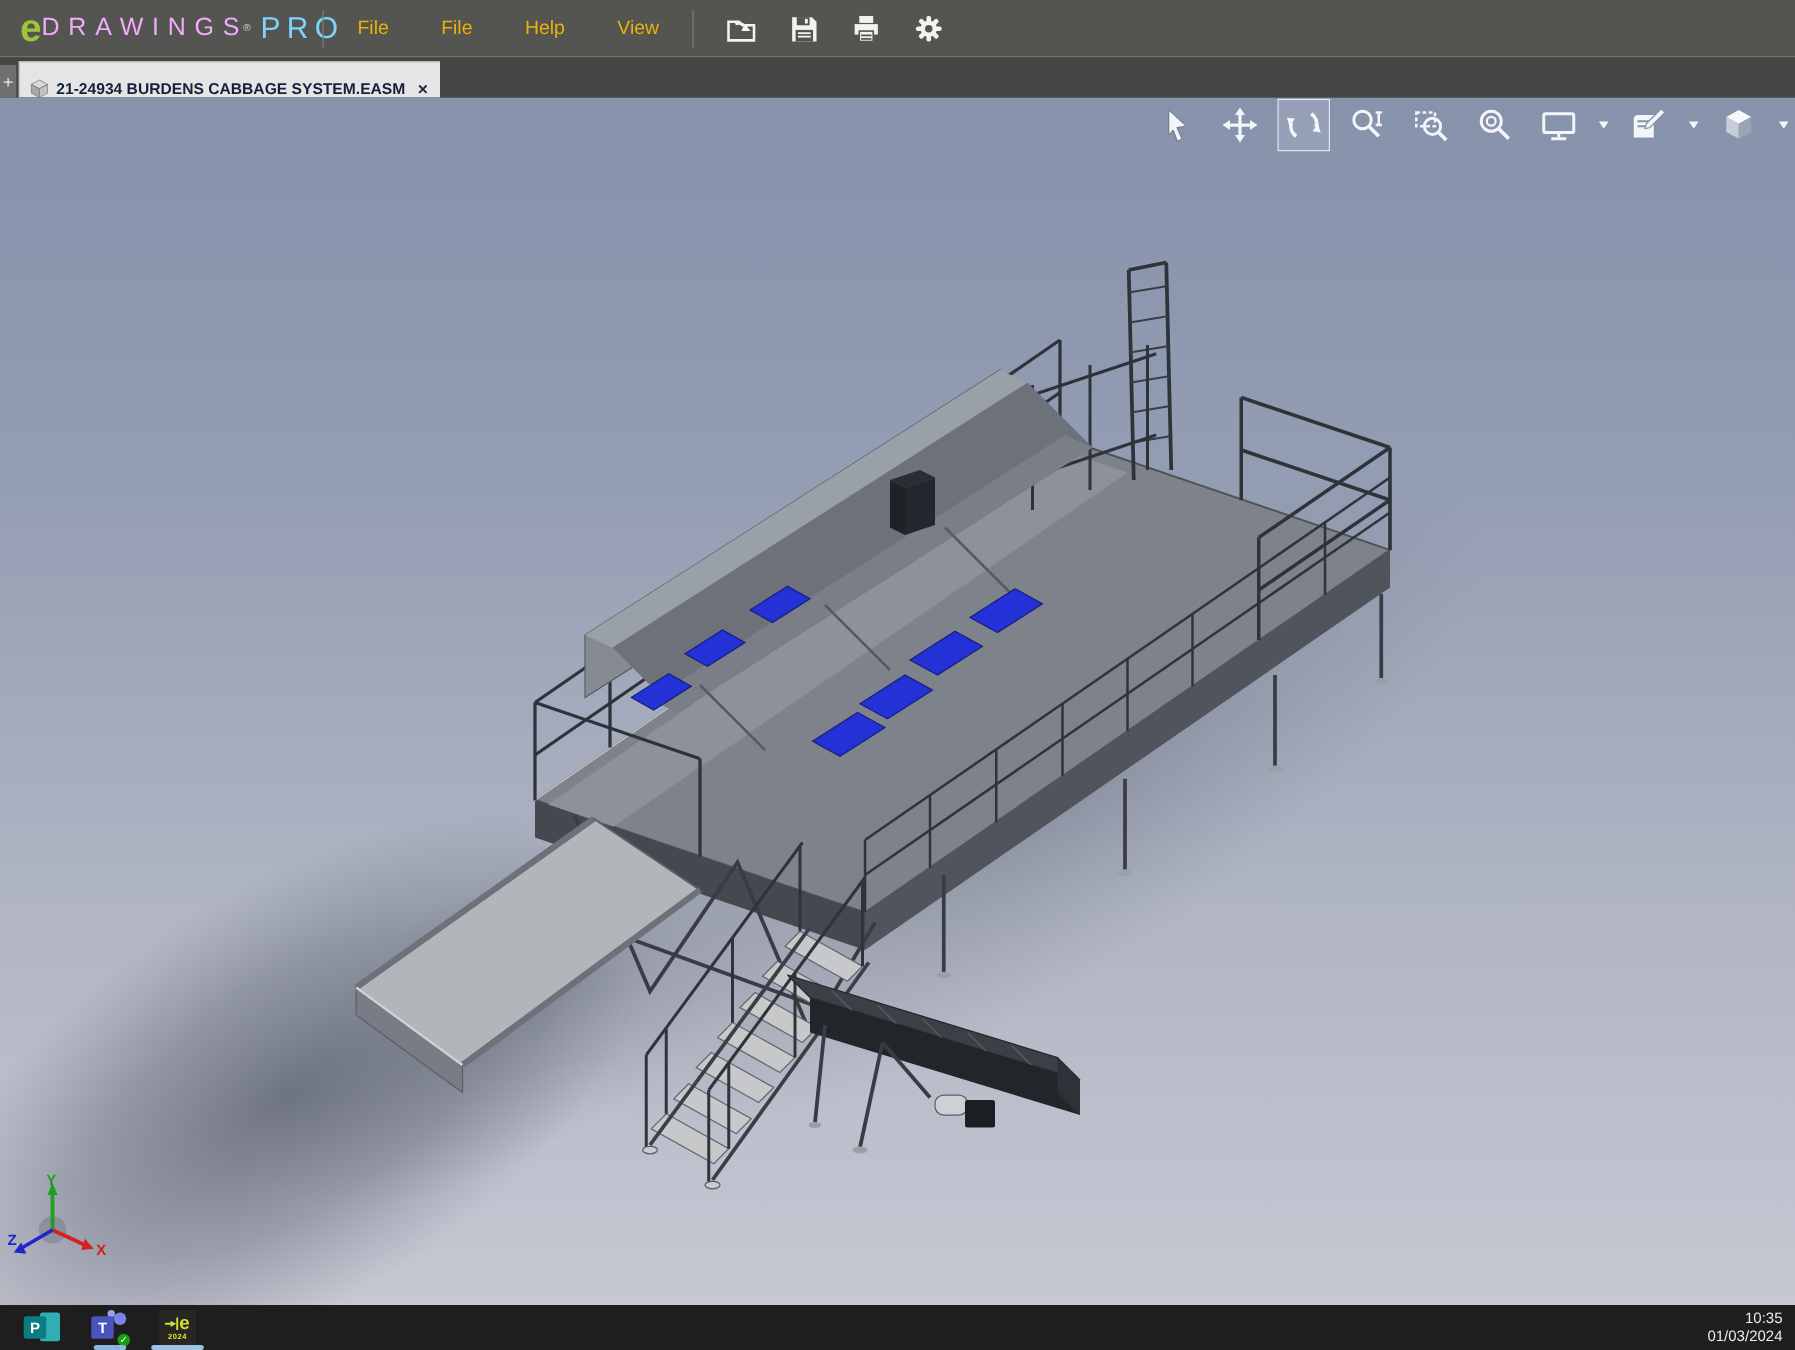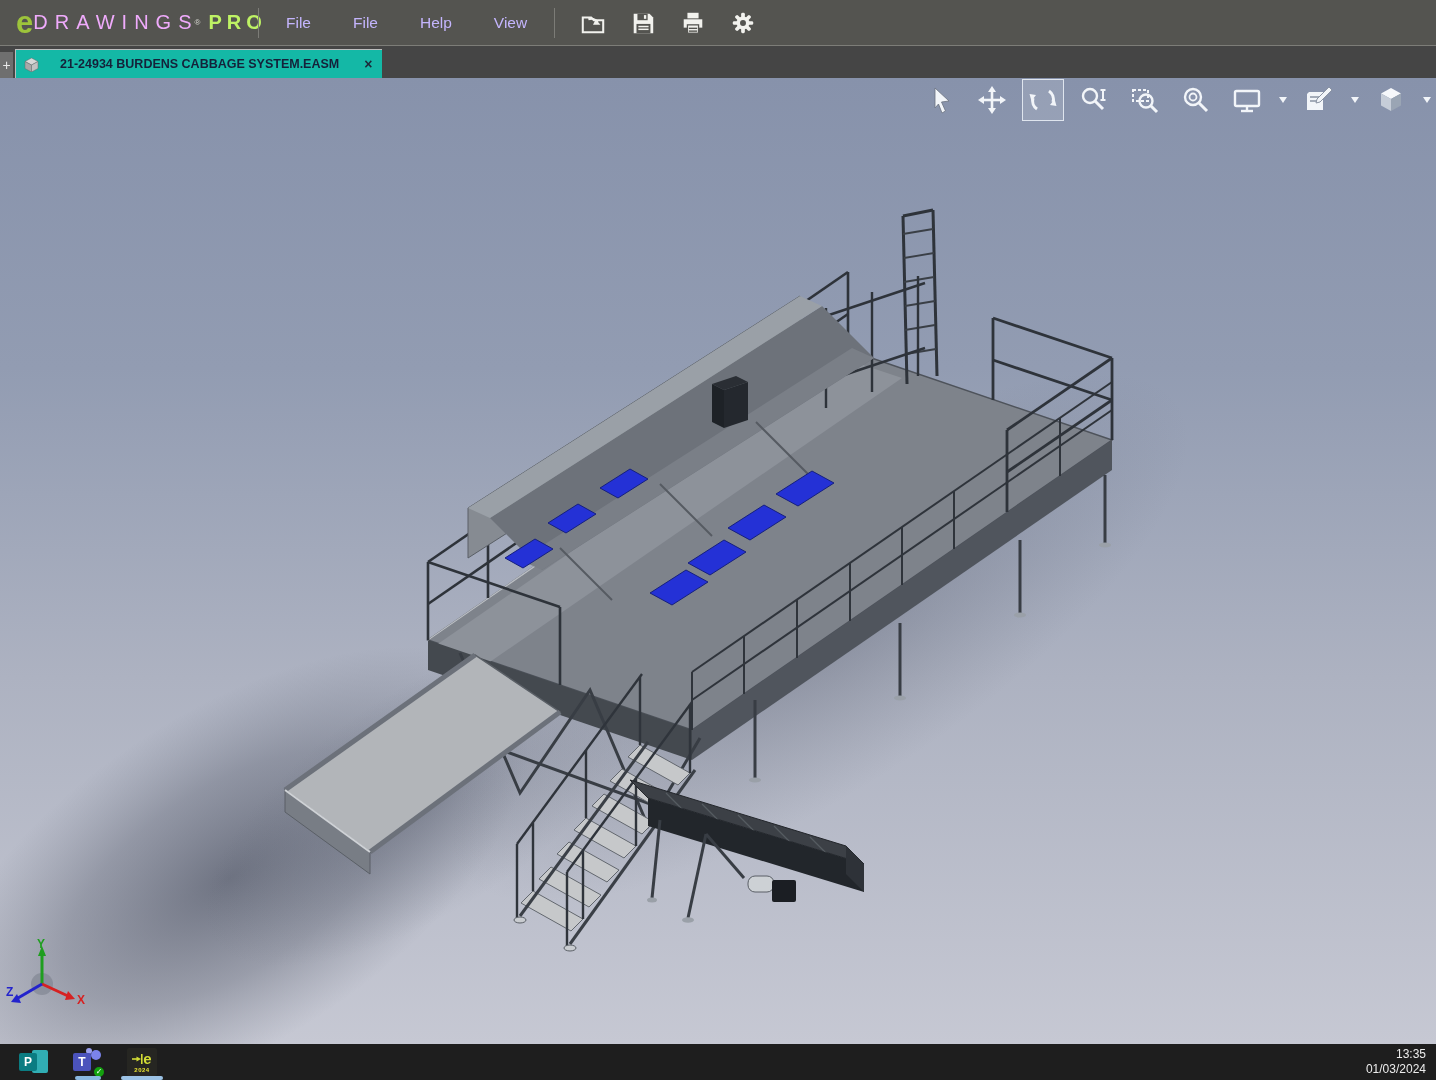--- a/index.html
+++ b/index.html
@@ -13,7 +13,7 @@
   .logo-e { color:#9dc43b; font-size:31px; font-weight:bold; line-height:26px; margin-left:2px;}
   .logo-drawings { color:#f0abfc; font-size:20px; letter-spacing:7px; font-weight:500;}
   .logo-reg { color:#d9d9d3; font-size:8px; vertical-align:top; margin-left:-4px;}
-  .logo-pro { color:#bef264; font-size:20px; letter-spacing:5px; font-weight:bold; margin-left:8px;}
+  .logo-pro { color:#7dd3fc; font-size:24px; letter-spacing:5px; font-weight:normal; margin-left:8px;}
   .mb-divider { width:1px; height:30px; background:#7c7c77; margin:0 6px; }
   .menu-item { color:#c4b5fd; font-size:15.5px; padding:0 21px; height:46px;
     display:flex; align-items:center; cursor:default; }

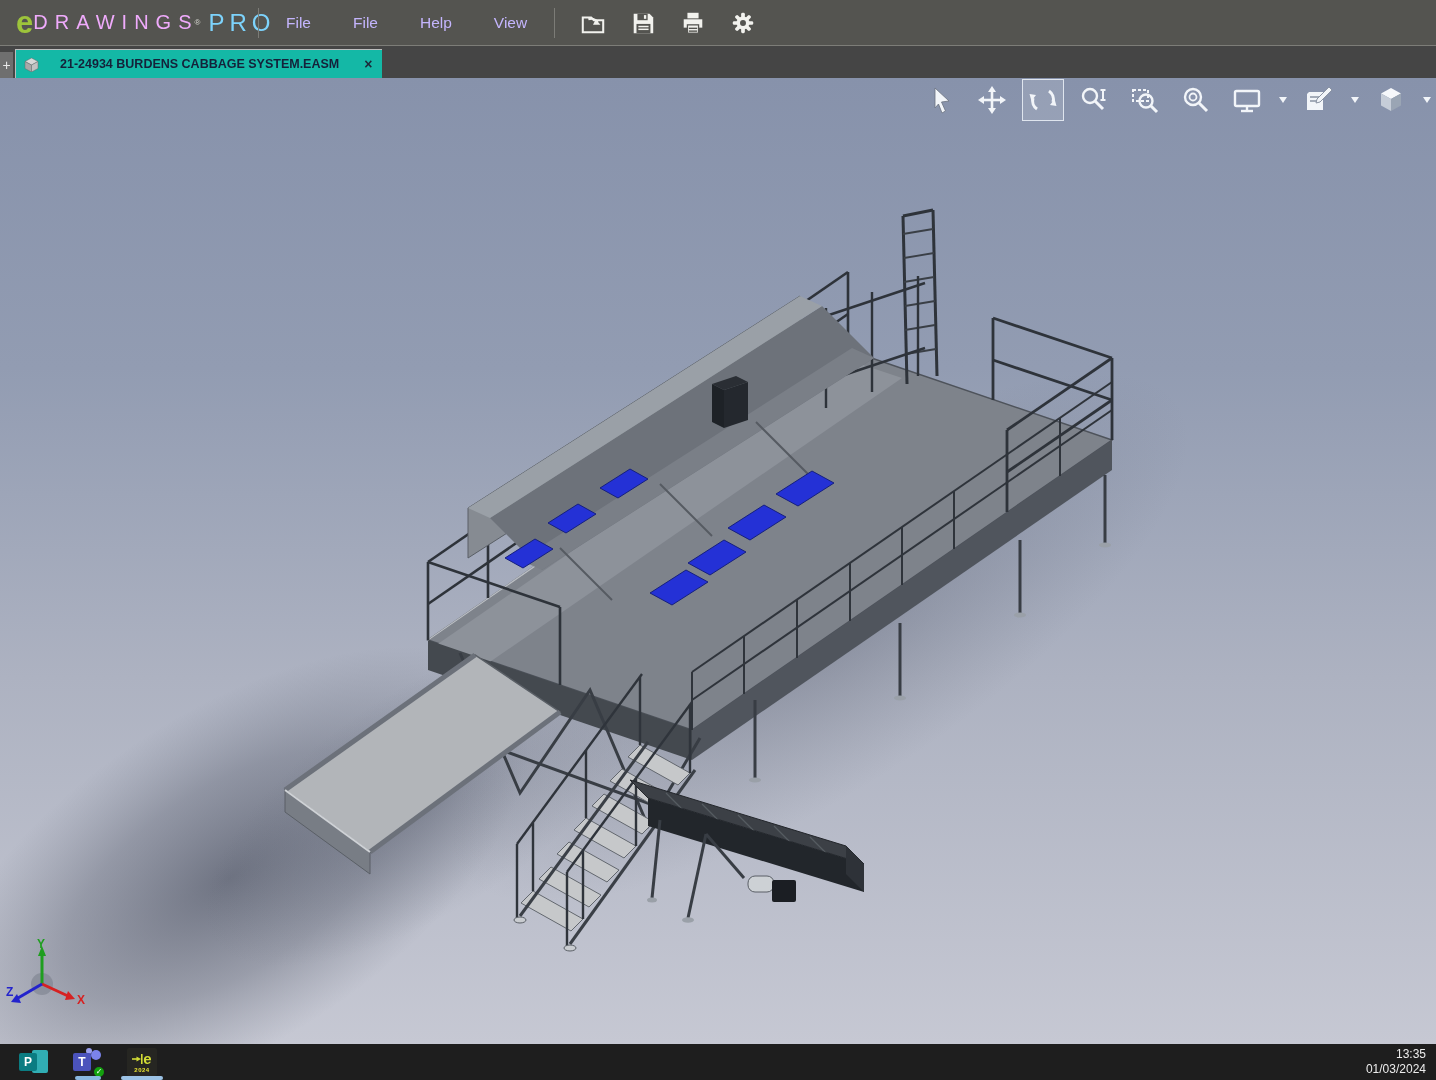--- a/index.html
+++ b/index.html
@@ -15,7 +15,7 @@
   .logo-reg { color:#d9d9d3; font-size:8px; vertical-align:top; margin-left:-4px;}
   .logo-pro { color:#7dd3fc; font-size:24px; letter-spacing:5px; font-weight:normal; margin-left:8px;}
   .mb-divider { width:1px; height:30px; background:#7c7c77; margin:0 6px; }
-  .menu-item { color:#c4b5fd; font-size:15.5px; padding:0 21px; height:46px;
+  .menu-item { color:#eab308; font-size:15.5px; padding:0 21px; height:46px;
     display:flex; align-items:center; cursor:default; }
   .mbtns { display:flex; align-items:center; margin-left:10px; gap:6px;}
   .mbtn { width:44px; height:36px; display:flex; align-items:center; justify-content:center; }

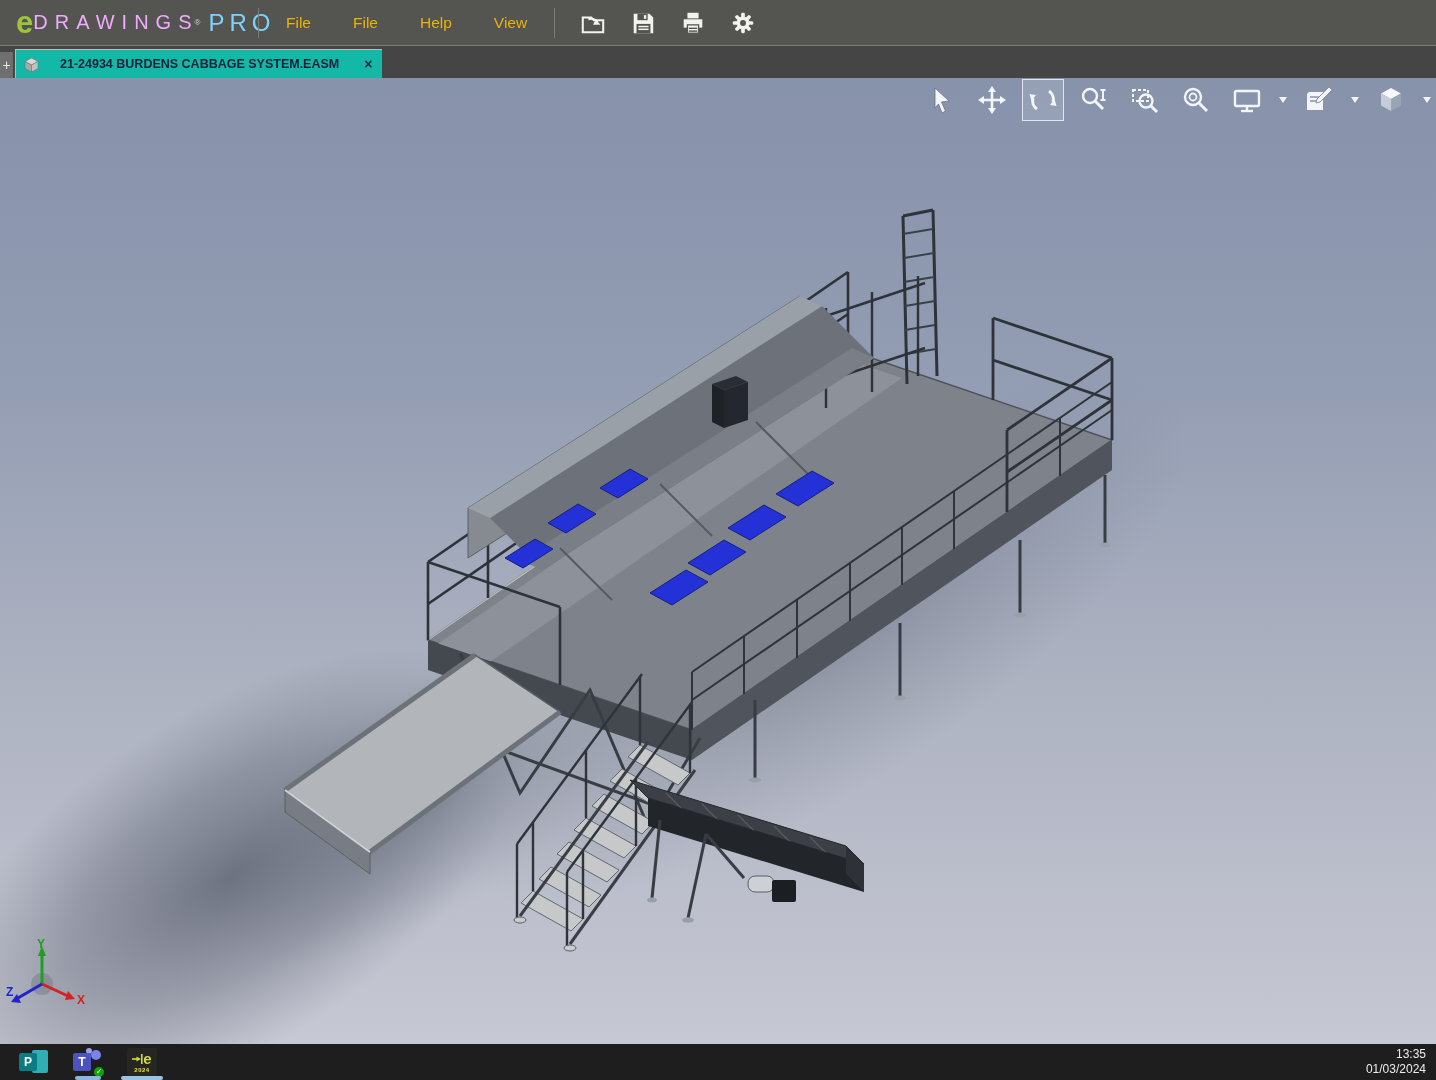--- a/index.html
+++ b/index.html
@@ -24,8 +24,8 @@
   .tabbar { height:32px; background:#454545; display:flex; align-items:flex-end; }
   .newtab { width:13px; height:26px; background:#6f6f6f; color:#e9e9e9; font-size:14px;
     display:flex; align-items:center; justify-content:center; margin-bottom:0; }
-  .tab { height:29px; margin-left:2px; background:#14b8a6; display:flex; align-items:center;
-    padding:0 10px 0 8px; gap:21px; border-left:1px solid #bdbdbd; border-top:1px solid #bdbdbd; }
+  .tab { height:29px; margin-left:2px; background:#e5e5e5; display:flex; align-items:flex-end;
+    padding:0 10px 0 8px; gap:6px; border-left:1px solid #bdbdbd; border-top:1px solid #bdbdbd; }
   .tab-title { font-size:12.5px; color:#15213a; font-weight:600; white-space:nowrap; }
   .tab-close { color:#1c2838; font-size:14px; font-weight:bold; margin-left:4px; line-height:1; }
 

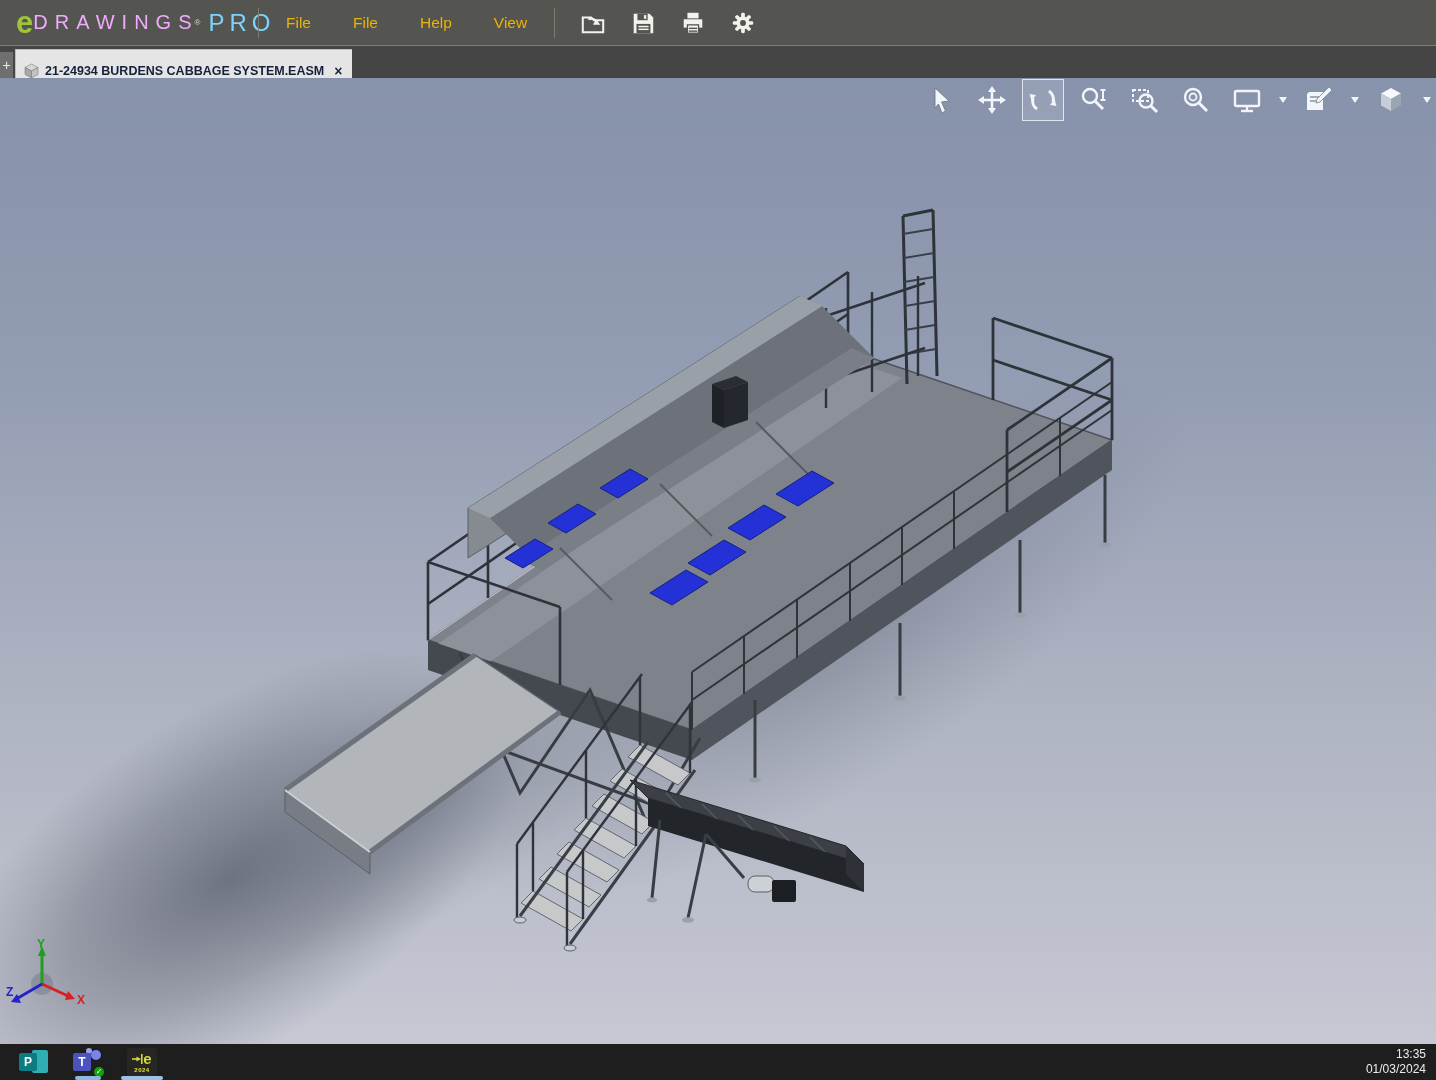--- a/index.html
+++ b/index.html
@@ -476,7 +476,7 @@
     </div>
   </div>
   <div class="clock">
-    <div>13:35</div>
+    <div>10:35</div>
     <div>01/03/2024</div>
   </div>
 </div>

